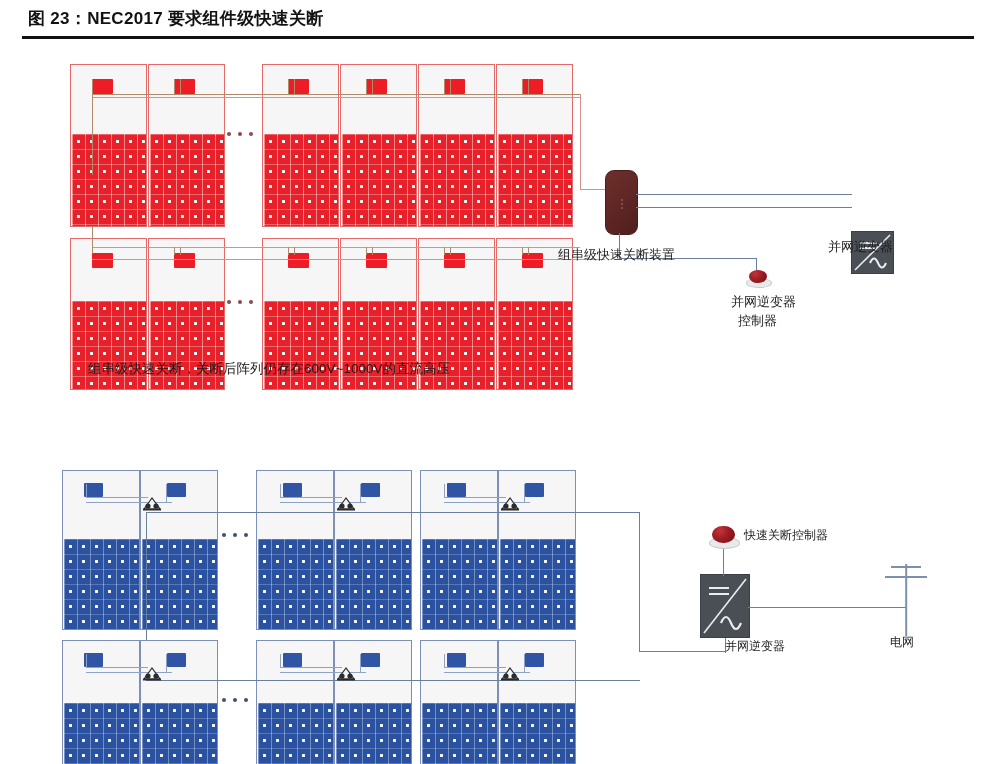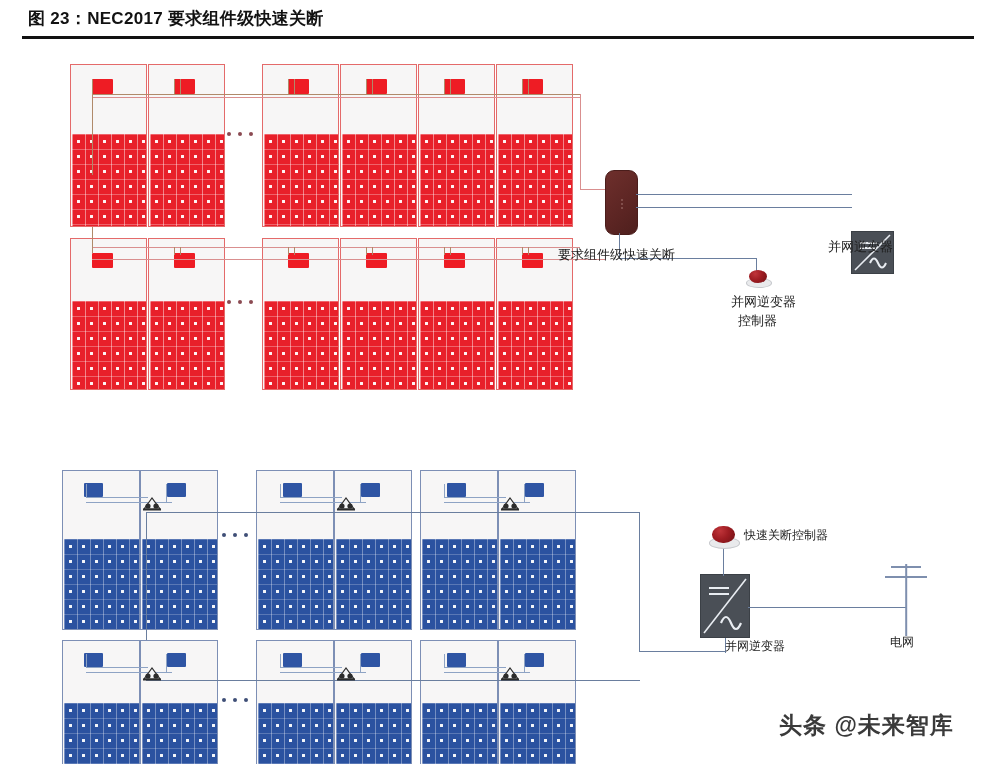--- a/index.html
+++ b/index.html
@@ -277,7 +277,7 @@
       </div>
     </div>
 
-    <div class="lbl" style="left:558px;top:204px;">要求组件级快速关断</div>
+    <div class="lbl" style="left:558px;top:204px;">组串级快速关断装置</div>
     <div class="lbl" style="left:731px;top:251px;">并网逆变器</div>
     <div class="lbl" style="left:738px;top:270px;">控制器</div>
     <div class="lbl" style="left:828px;top:196px;">并网逆变器</div>

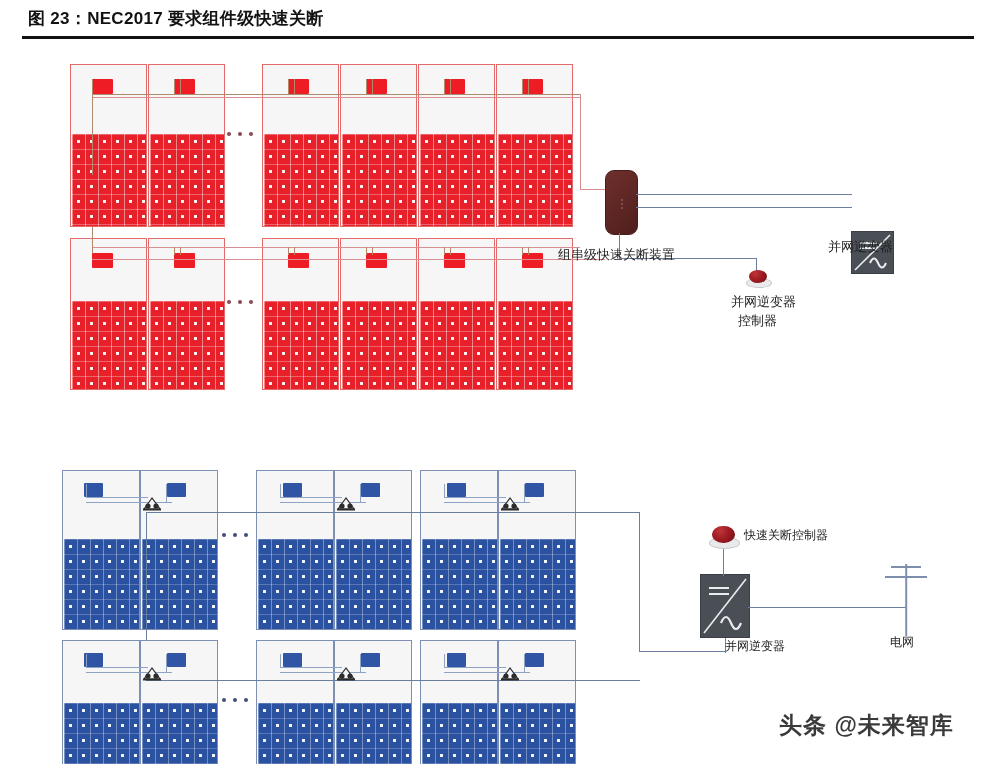--- a/index.html
+++ b/index.html
@@ -282,6 +282,7 @@
     <div class="lbl" style="left:738px;top:270px;">控制器</div>
     <div class="lbl" style="left:828px;top:196px;">并网逆变器</div>
 
+    <div class="caption" style="left:88px;top:318px;">组串级快速关断，关断后阵列仍存在600V~1000V的直流高压</div>
   </div>
 
   <div class="abs" style="left:0;top:380px;width:990px;height:342px;">

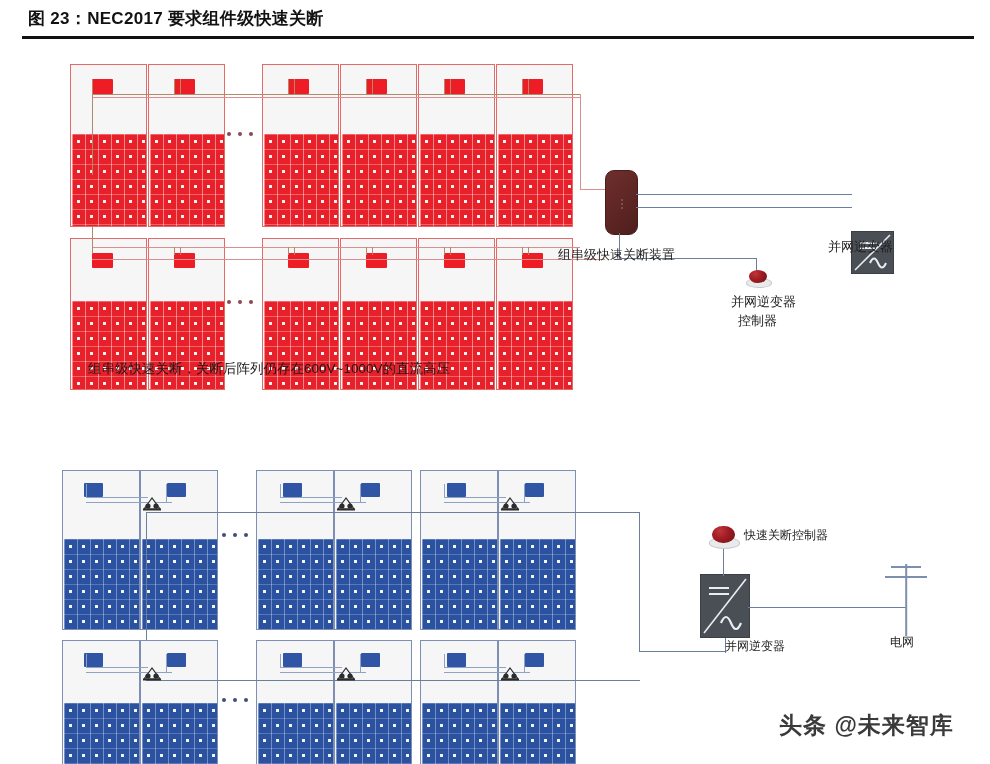--- a/index.html
+++ b/index.html
@@ -488,7 +488,6 @@
 
   </div>
 
-  <div id="watermark" style="left:779px;top:668px;">头条 @未来智库</div>
 </div>
 
 </body></html>

